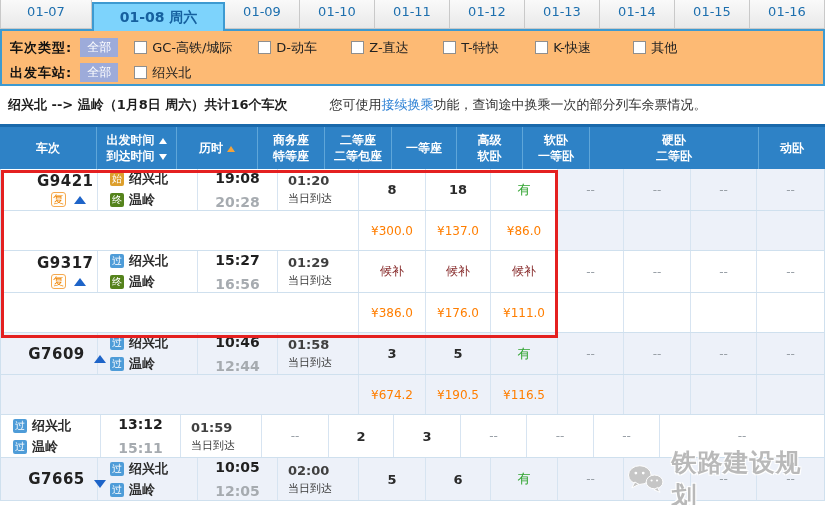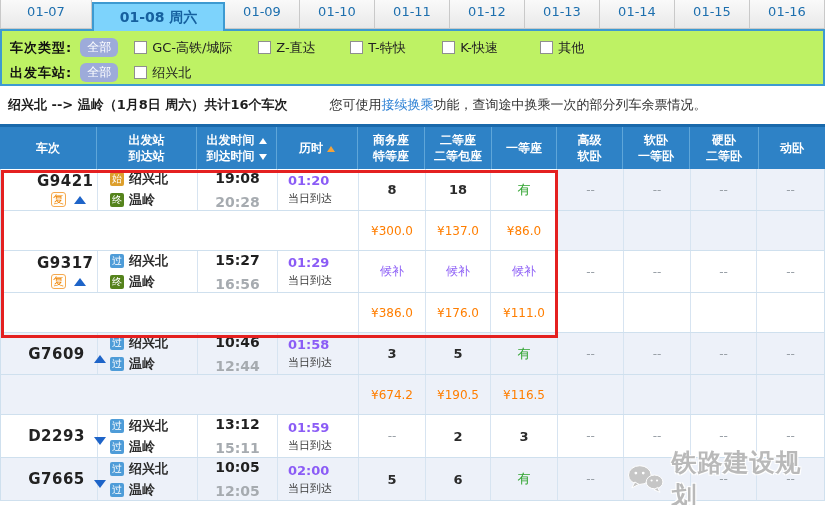--- a/index.html
+++ b/index.html
@@ -22,7 +22,7 @@
     border:2px solid #3d9ad1; border-bottom:none; font-weight:bold; color:#16609f; font-size:14px;
   }
   
-  .filter-panel { border:2px solid #3d9ad1; height:57px; padding:4px 0 0 8px; background:#bef264; position:relative; z-index:1;}
+  .filter-panel { border:2px solid #3d9ad1; height:57px; padding:4px 0 0 8px; background:#fdba74; position:relative; z-index:1;}
   .f-row { display:flex; align-items:center; height:25px; }
   .f-label { font-weight:bold; font-size:13px; color:#111; margin-right:8px; letter-spacing:1px;}
   .all-badge { background:#9dabda; color:#fff; font-size:12px; padding:1px 7px; border-radius:6px; margin-right:16px; cursor:pointer; }

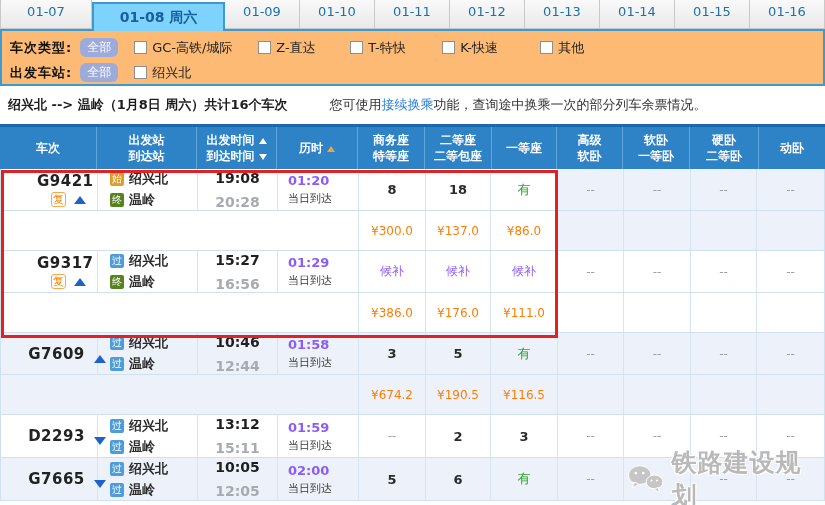--- a/index.html
+++ b/index.html
@@ -25,7 +25,7 @@
   .filter-panel { border:2px solid #3d9ad1; height:57px; padding:4px 0 0 8px; background:#fdba74; position:relative; z-index:1;}
   .f-row { display:flex; align-items:center; height:25px; }
   .f-label { font-weight:bold; font-size:13px; color:#111; margin-right:8px; letter-spacing:1px;}
-  .all-badge { background:#9dabda; color:#fff; font-size:12px; padding:1px 7px; border-radius:6px; margin-right:16px; cursor:pointer; }
+  .all-badge { background:#9dabda; color:#fff; font-size:12px; padding:1px 7px; border-radius:0; margin-right:16px; cursor:pointer; }
   .f-opt { display:inline-flex; align-items:center; font-size:13px; color:#222; }
   .cb { width:13px; height:13px; border:1px solid #8f8f8f; background:#fff; margin-right:5px; flex:0 0 13px; cursor:pointer; }
   .w0{width:124px} .w1{width:93px} .w2{width:92px} .w3{width:92px} .w4{width:98px} .w5{width:70px}

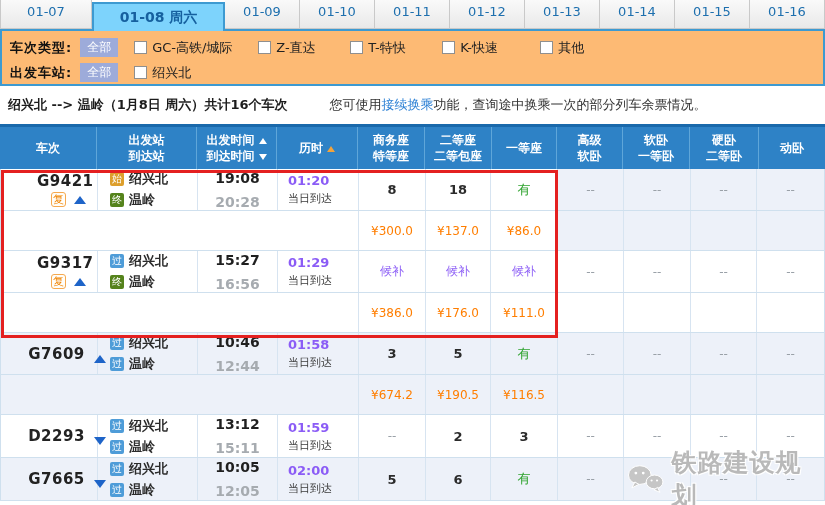--- a/index.html
+++ b/index.html
@@ -123,6 +123,10 @@
         <span class="cb"></span>
         <span>GC-高铁/城际</span>
       </span>
+      <span class="f-opt w1">
+        <span class="cb"></span>
+        <span>D-动车</span>
+      </span>
       <span class="f-opt w2">
         <span class="cb"></span>
         <span>Z-直达</span>

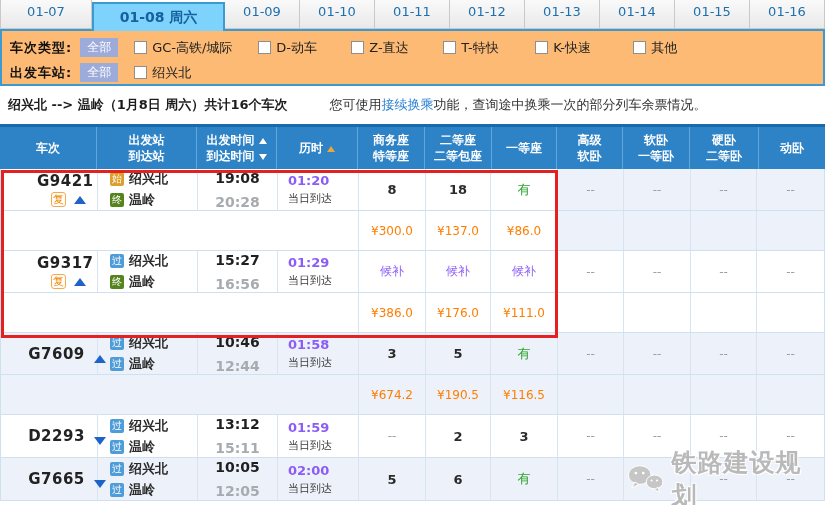--- a/index.html
+++ b/index.html
@@ -168,10 +168,6 @@
       <div class="th c0">
           <div>车次</div>
         </div>
-      <div class="th c1">
-        <div>出发站</div>
-          <div>到达站</div>
-      </div>
       <div class="th c2">
         <div><span>出发时间</span><span class="arr au-w"></span></div>
         <div><span>到达时间</span><span class="arr ad-w"></span></div>

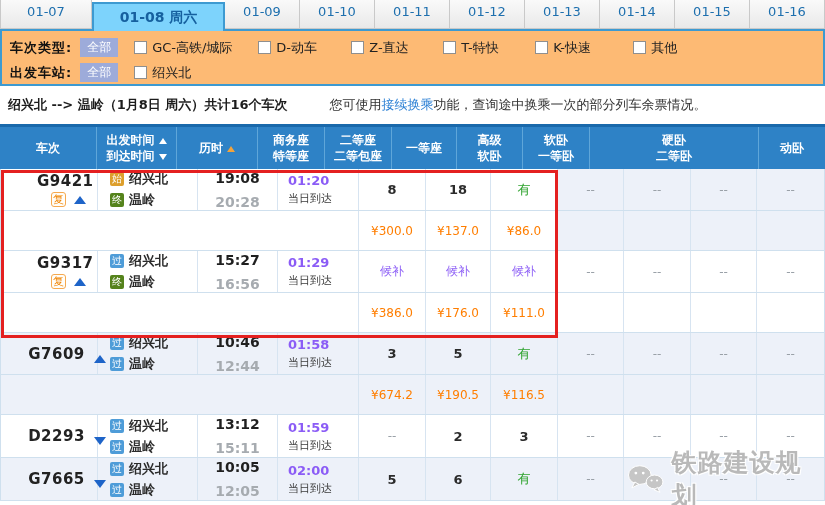--- a/index.html
+++ b/index.html
@@ -81,7 +81,7 @@
   .t-arr { font-weight:bold; font-size:14px; color:#a6abb0; }
   
   .c-dur { flex-direction:column; align-items:flex-start; justify-content:center; padding-left:10px; gap:3px; }
-  .d-dur { font-weight:bold; font-size:13px; color:#8b5cf6; }
+  .d-dur { font-weight:bold; font-size:13px; color:#404040; }
   .d-day { font-size:11px; color:#3c3c3c; }
   
   .s-n { font-weight:bold; font-size:13px; color:#2b2b2b; }

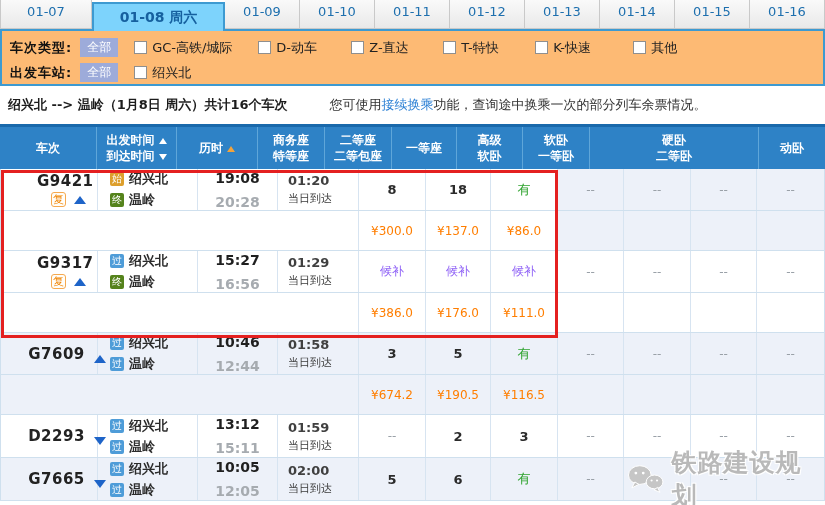--- a/index.html
+++ b/index.html
@@ -86,7 +86,7 @@
   
   .s-n { font-weight:bold; font-size:13px; color:#2b2b2b; }
   .s-g { font-size:13px; color:#2fa32f; }
-  .s-o { font-size:12px; color:#8b5cf6; }
+  .s-o { font-size:12px; color:#7f1d1d; }
   .s-d { font-size:12px; color:#9aa1a8; }
   .price { font-size:12px; color:#ff7e00; }
   

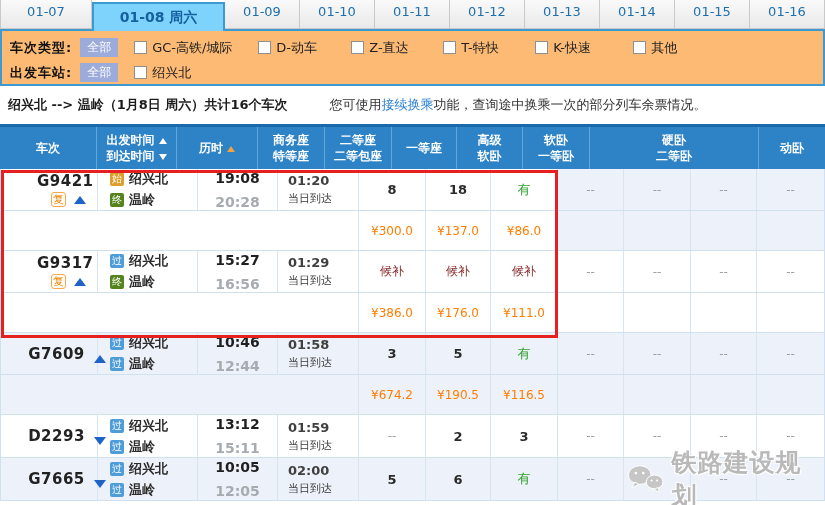--- a/index.html
+++ b/index.html
@@ -405,10 +405,6 @@
 
       <div class="train-block">
         <div class="info-row tall">
-          <div class="cell c0 c-num inline">
-            <a class="train-no">D2293</a>
-            <span class="tri" data-dir="down"></span>
-          </div>
           <div class="cell c1 c-sta">
             <div class="sta-line">
                 <span class="badge b-pass">过</span>

